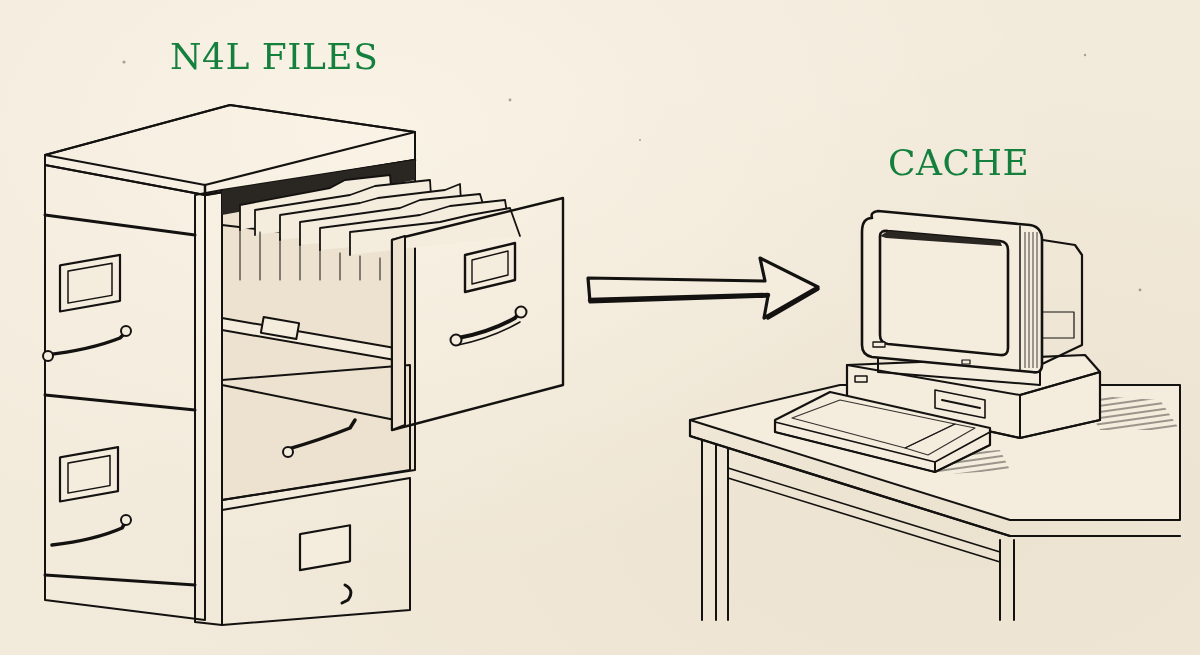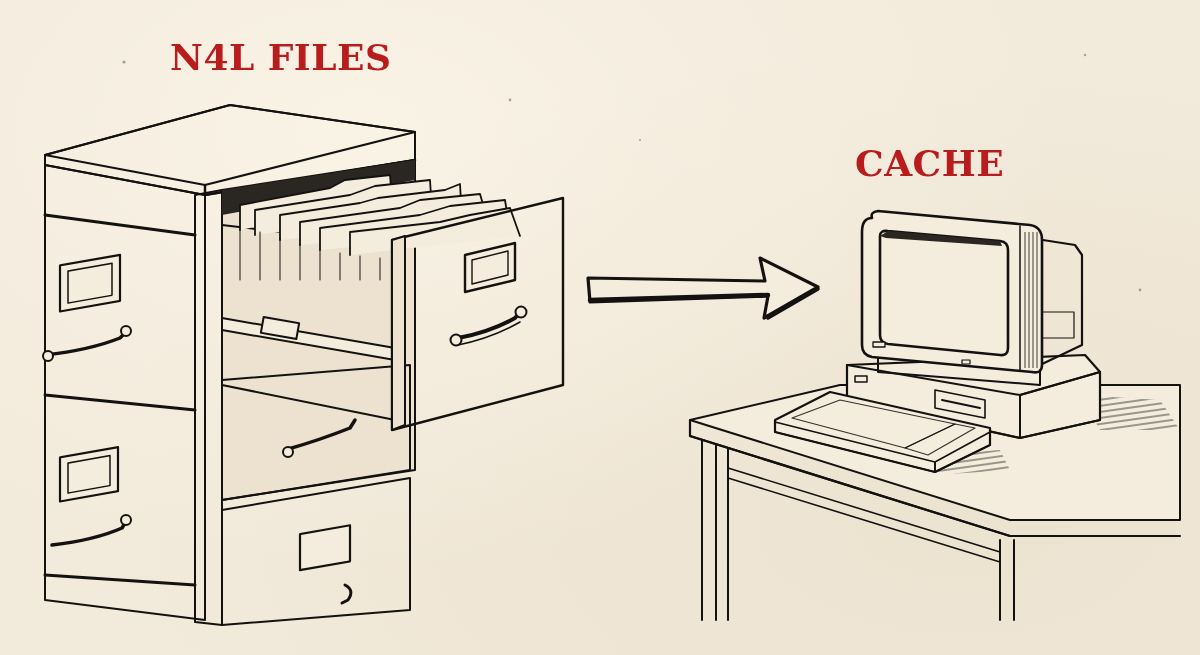--- a/index.html
+++ b/index.html
@@ -16,8 +16,8 @@
       radial-gradient(ellipse at 80% 80%, rgba(225,212,188,0.35), rgba(0,0,0,0) 65%);
   }
   .label {
-    position:absolute; color:#b91c1c;
-    font-family:"DejaVu Serif", serif; font-weight:700;
+    position:absolute; color:#15803d;
+    font-family:"DejaVu Serif", serif; font-weight:400;
     letter-spacing:0.5px; white-space:nowrap;
   }
   #files-label { left:170px; top:36px; font-size:36px; }

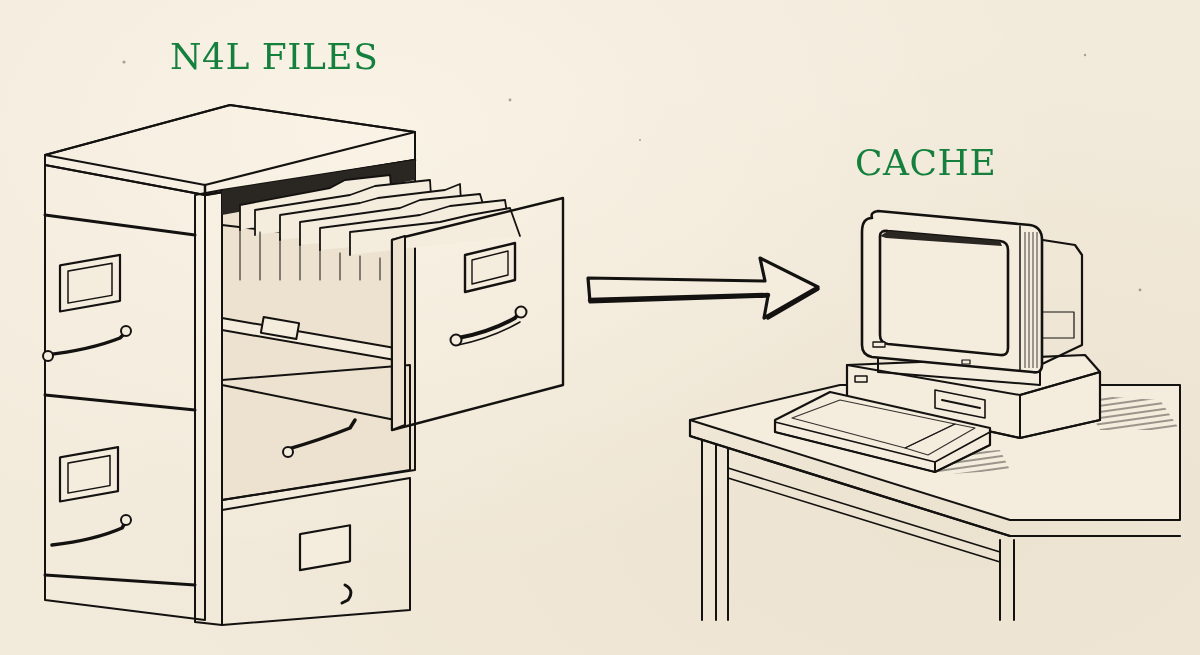--- a/index.html
+++ b/index.html
@@ -21,7 +21,7 @@
     letter-spacing:0.5px; white-space:nowrap;
   }
   #files-label { left:170px; top:36px; font-size:36px; }
-  #cache-label { left:855px; top:142px; font-size:36px; }
+  #cache-label { left:888px; top:142px; font-size:36px; }
   svg { position:absolute; left:0; top:0; }
   .ink { stroke:#141210; fill:none; stroke-linecap:round; stroke-linejoin:round; }
   .fill-paper { fill:#f4ecdd; }

